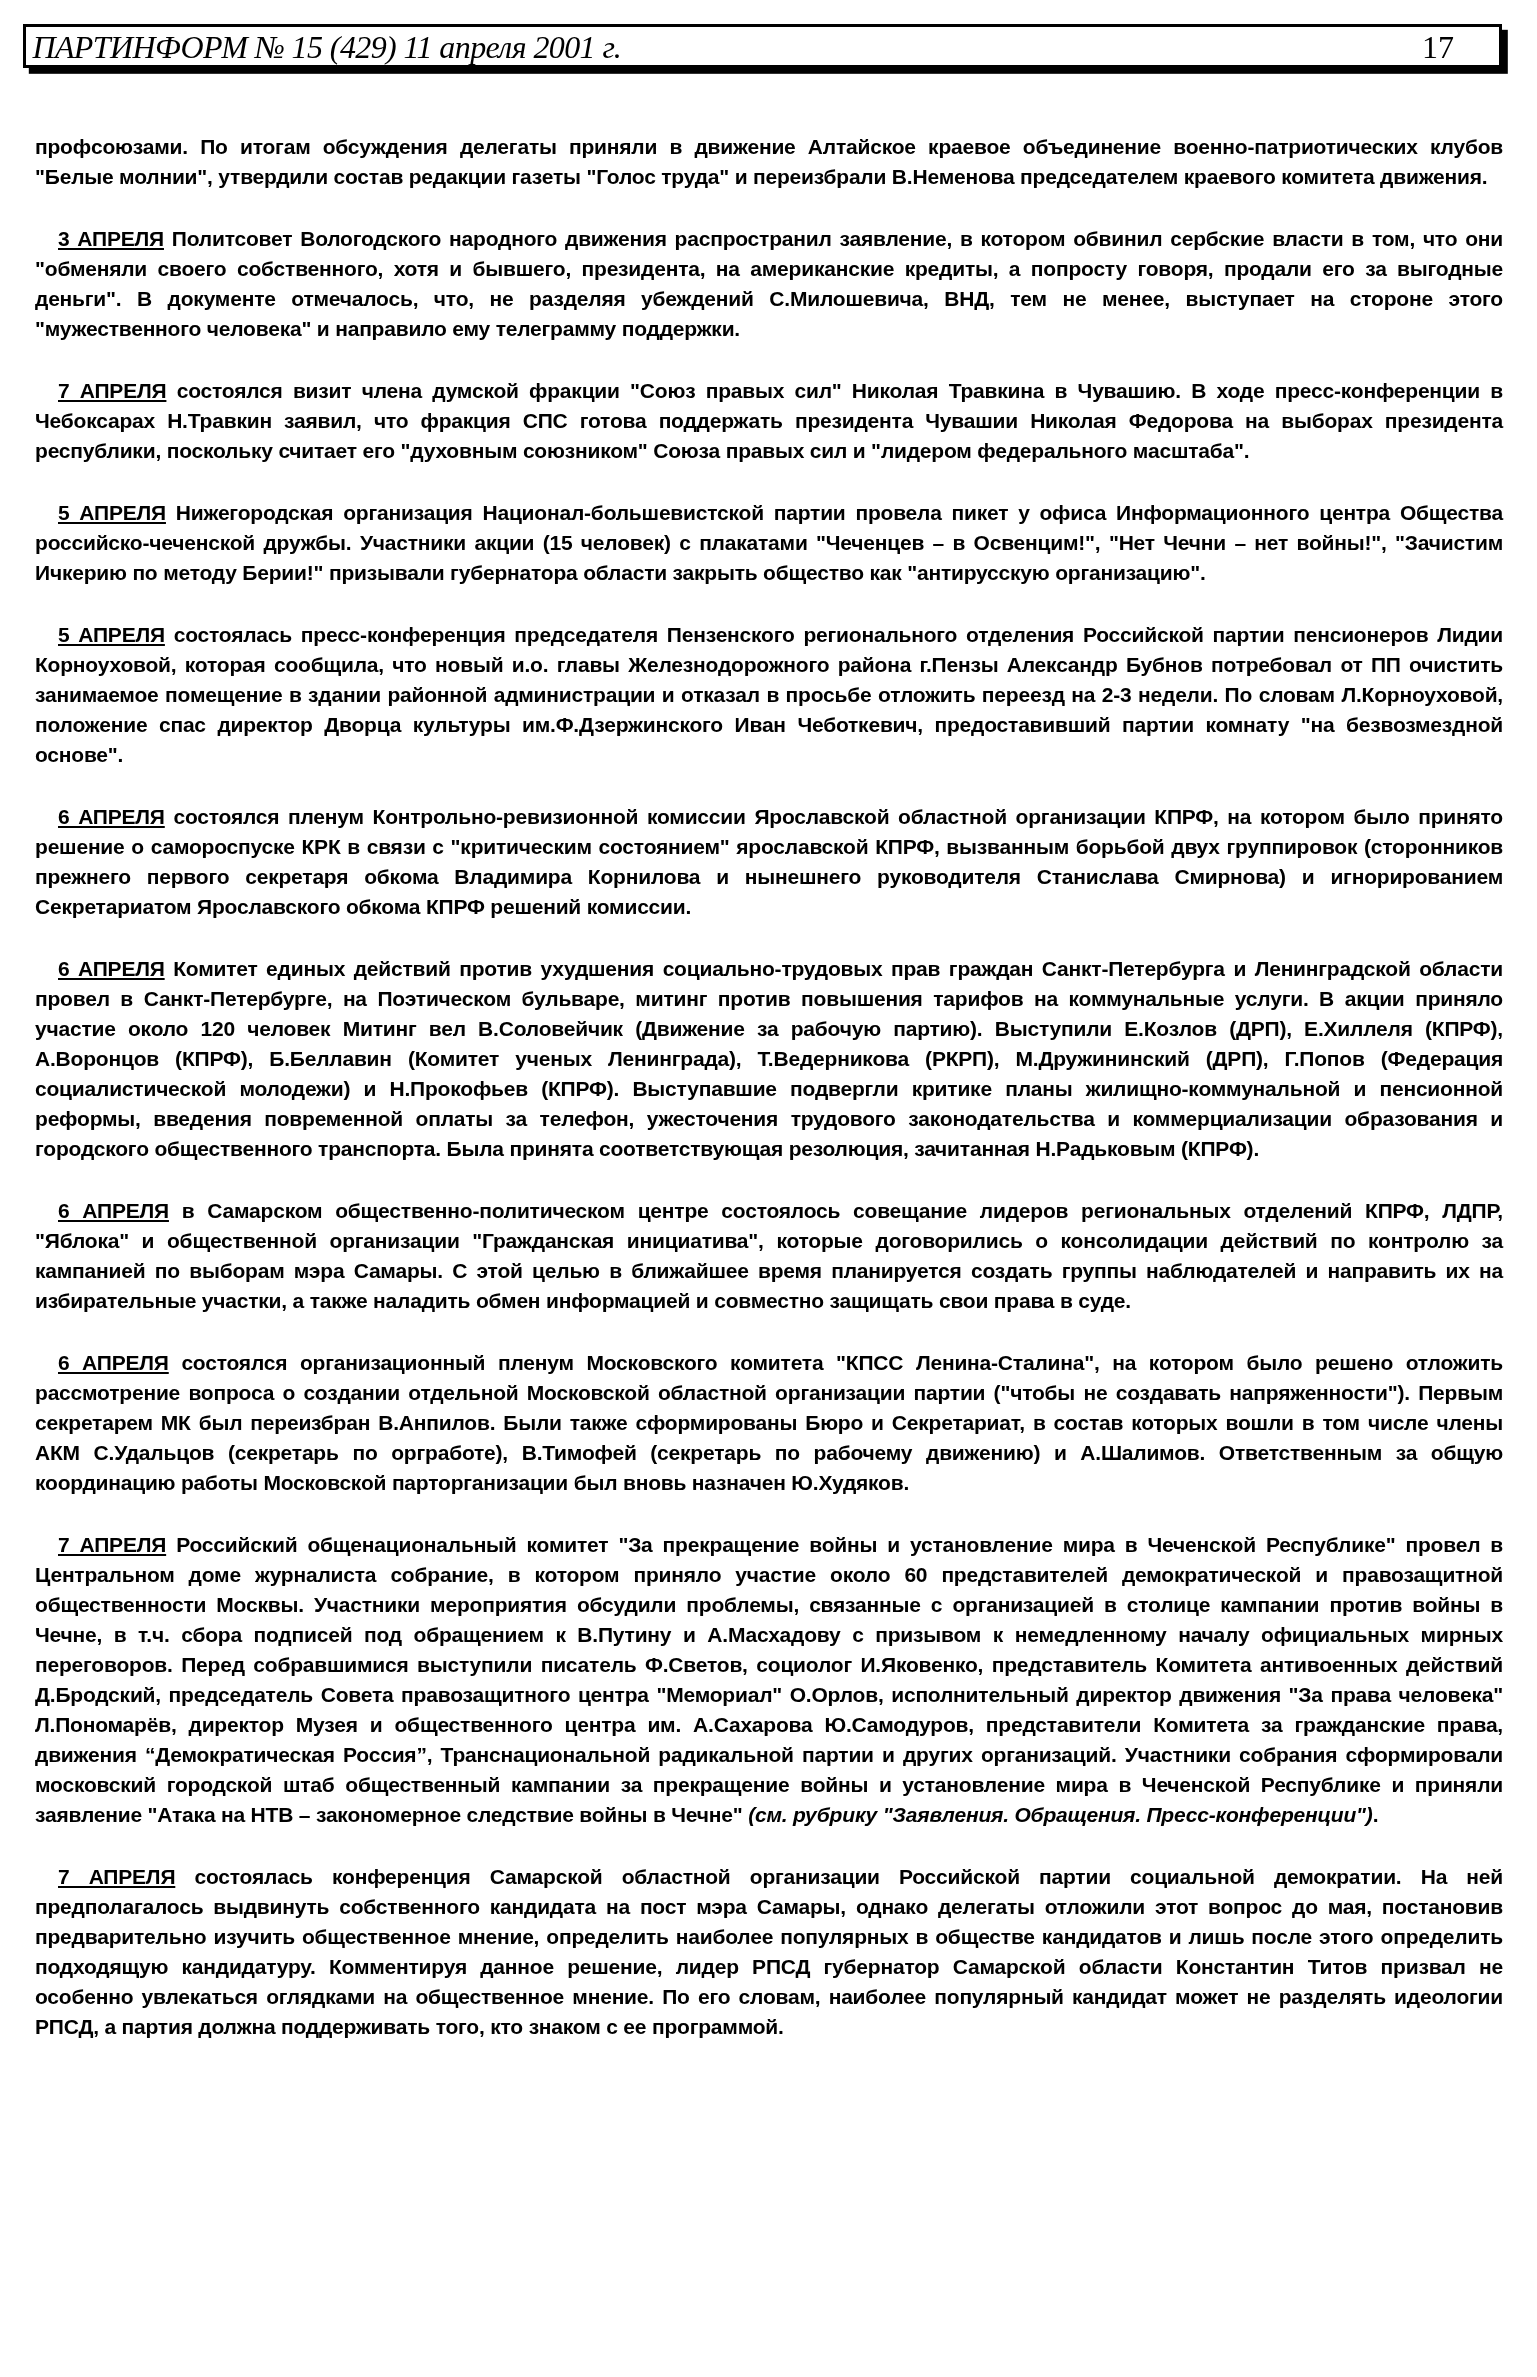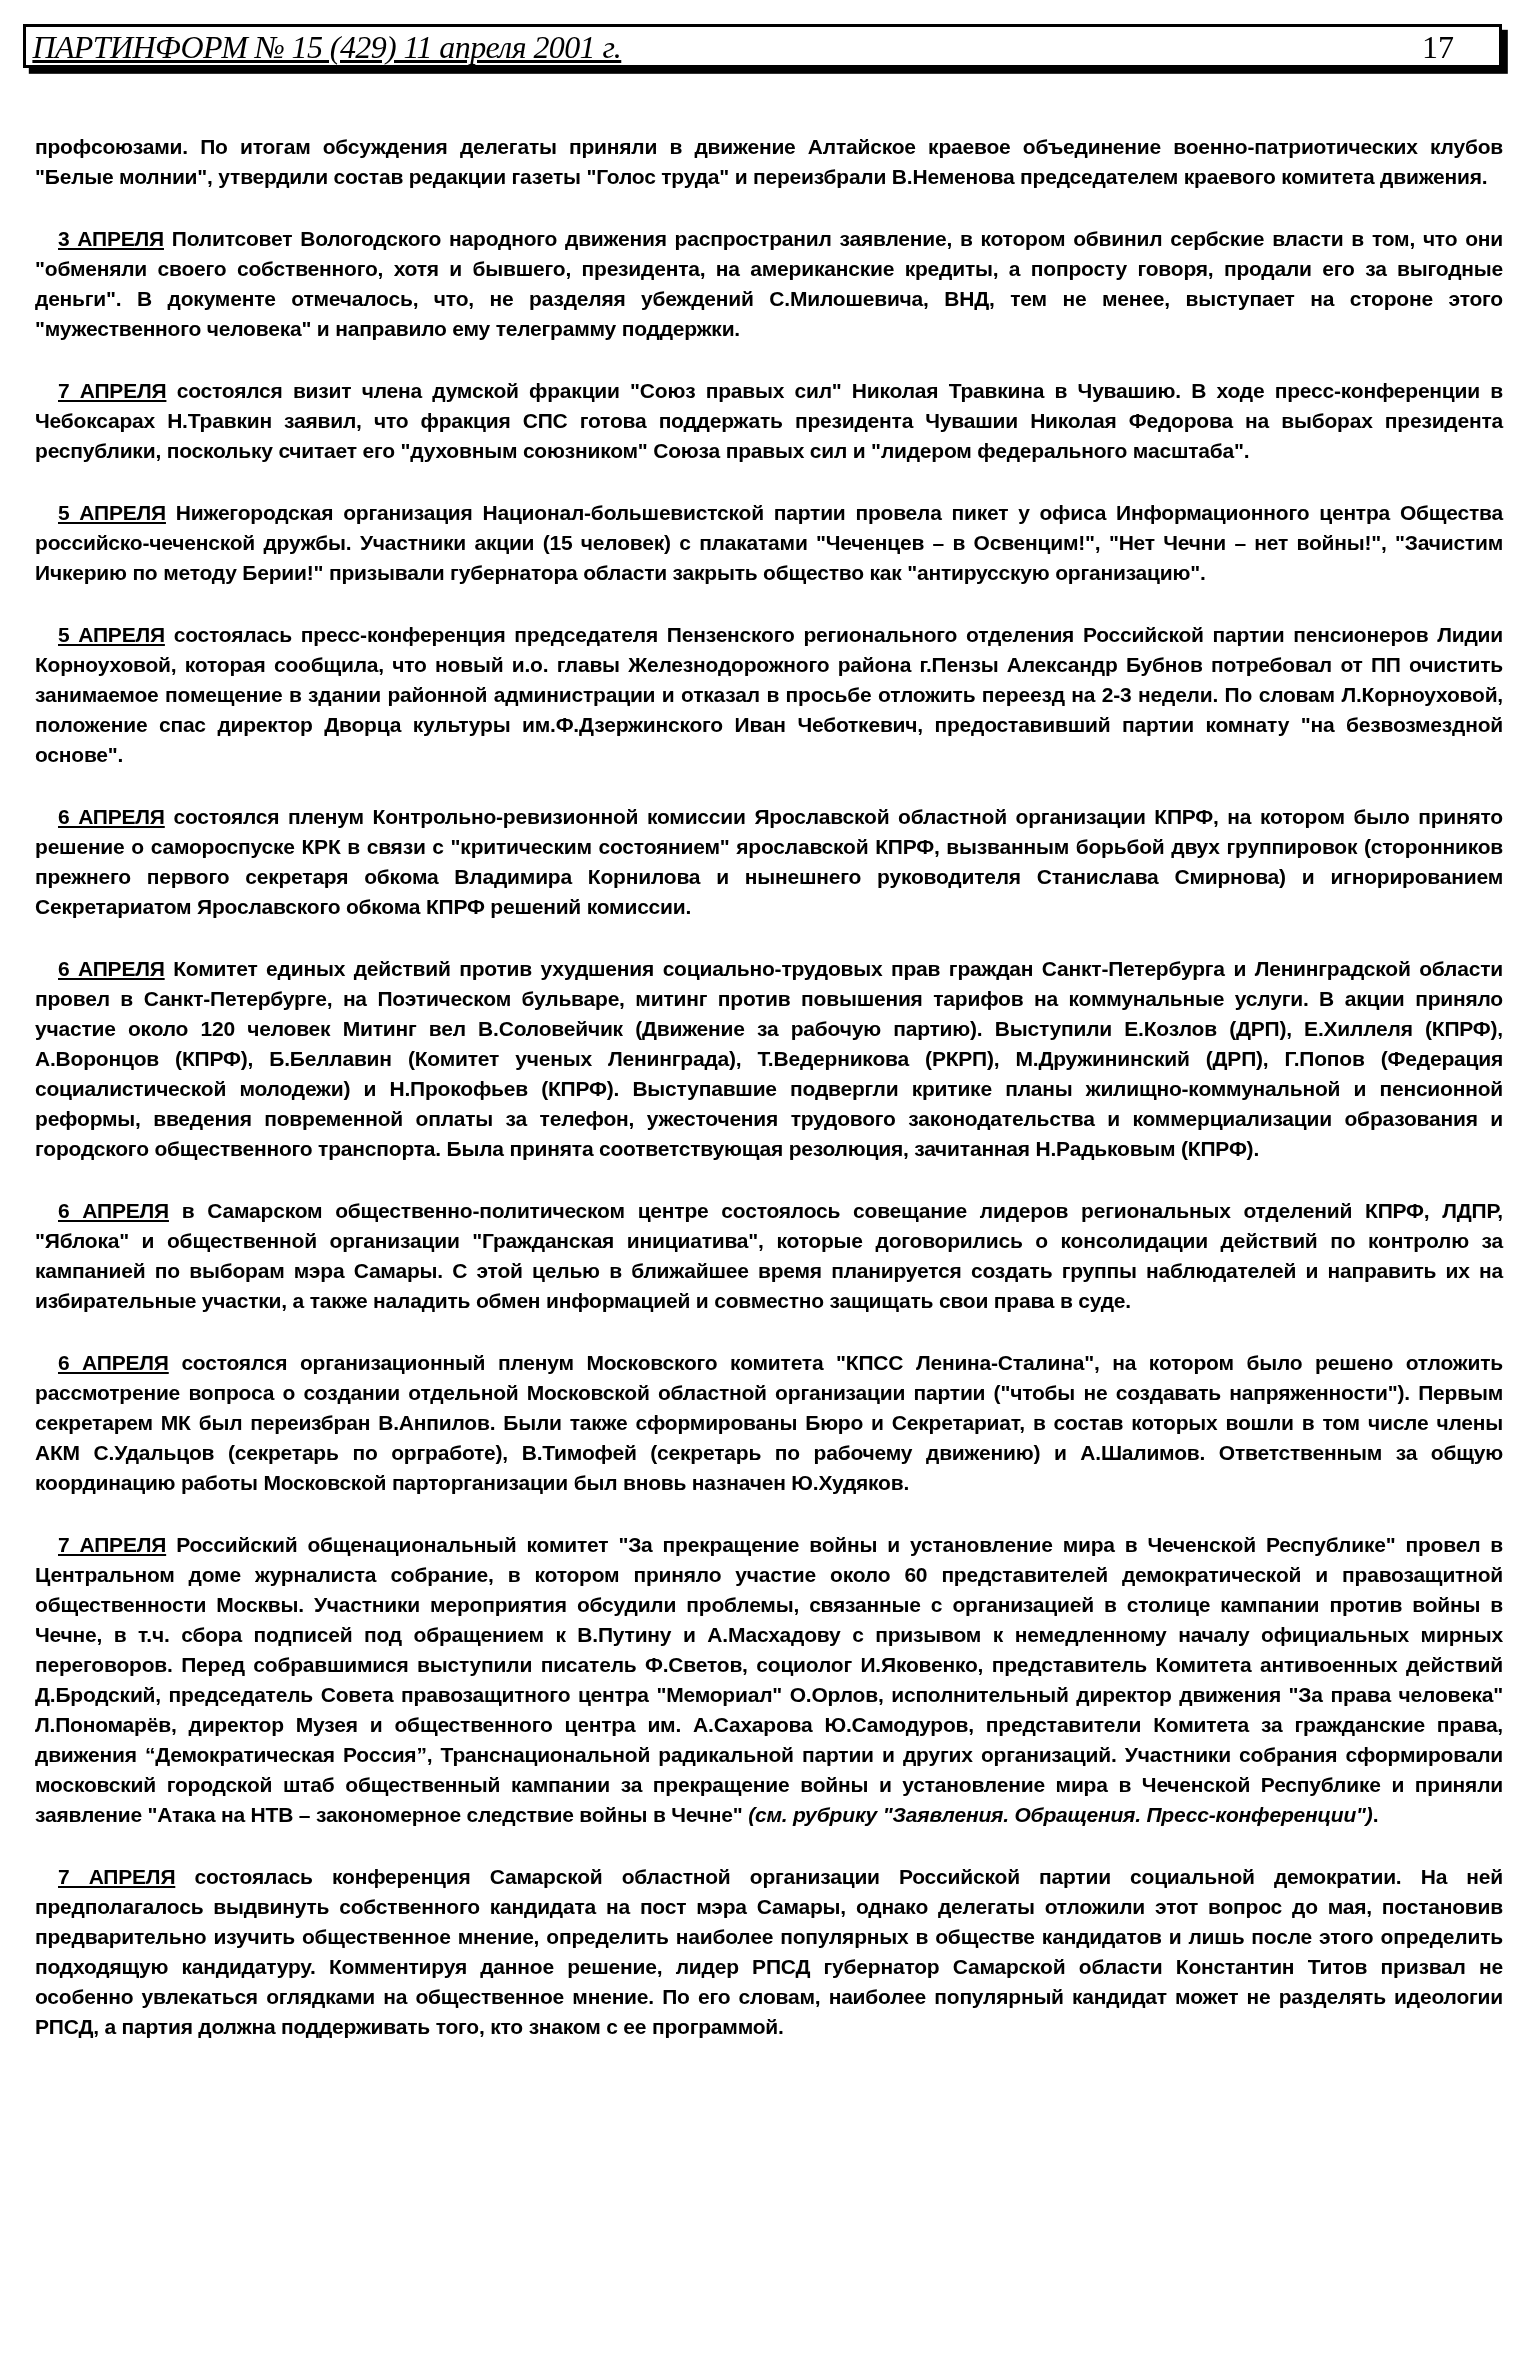--- a/index.html
+++ b/index.html
@@ -11,7 +11,7 @@
     font-family: "Liberation Serif", "DejaVu Serif", serif; font-style: italic;
     font-size: 32px; line-height: 38px;
   }
-  .header .title { position: absolute; left: 6.4px; top: 1.3px; letter-spacing: -0.6px; text-decoration: underline; }
+  .header .title { position: absolute; left: 6.4px; top: 1.3px; letter-spacing: -0.6px; }
   .header .page { position: absolute; right: 45px; top: 1.3px; font-style: normal; }
   .content {
     position: absolute; left: 35px; top: 132px; width: 1468px;

